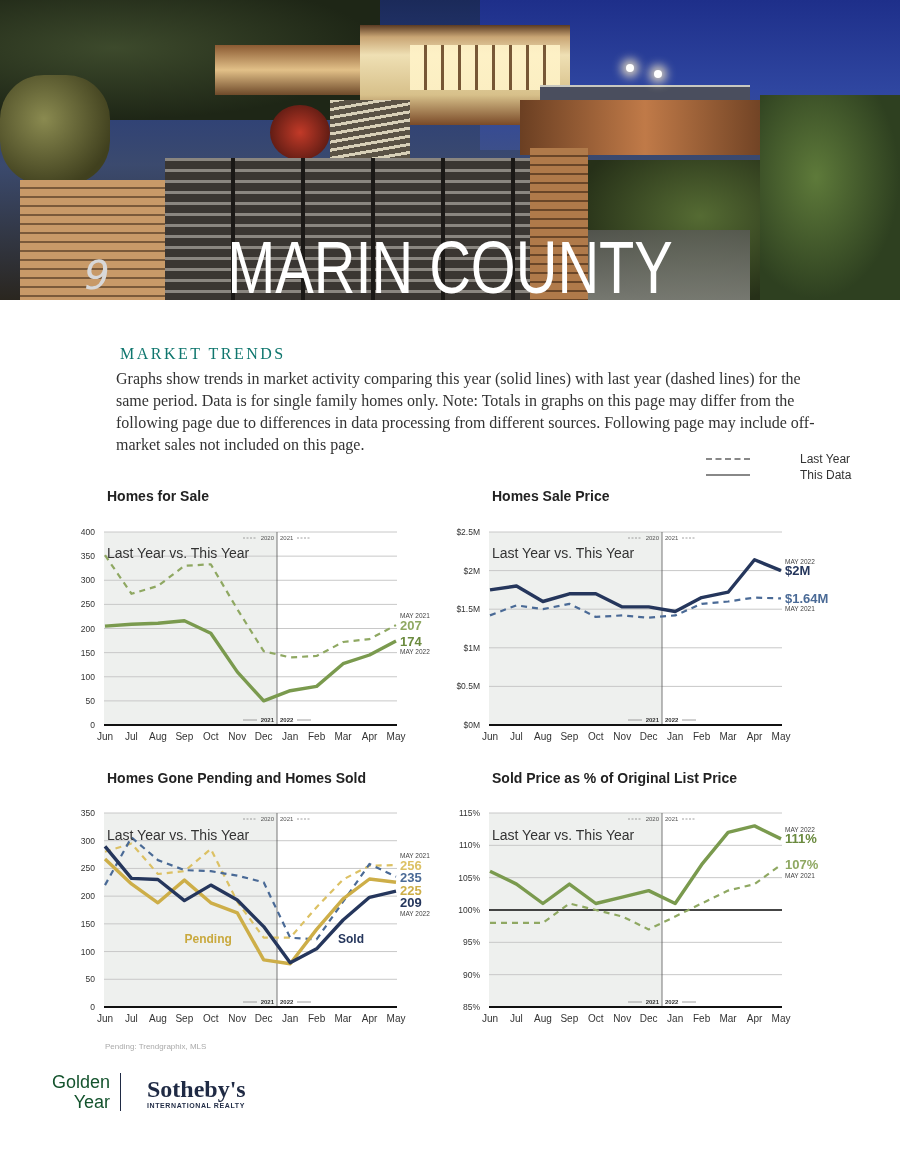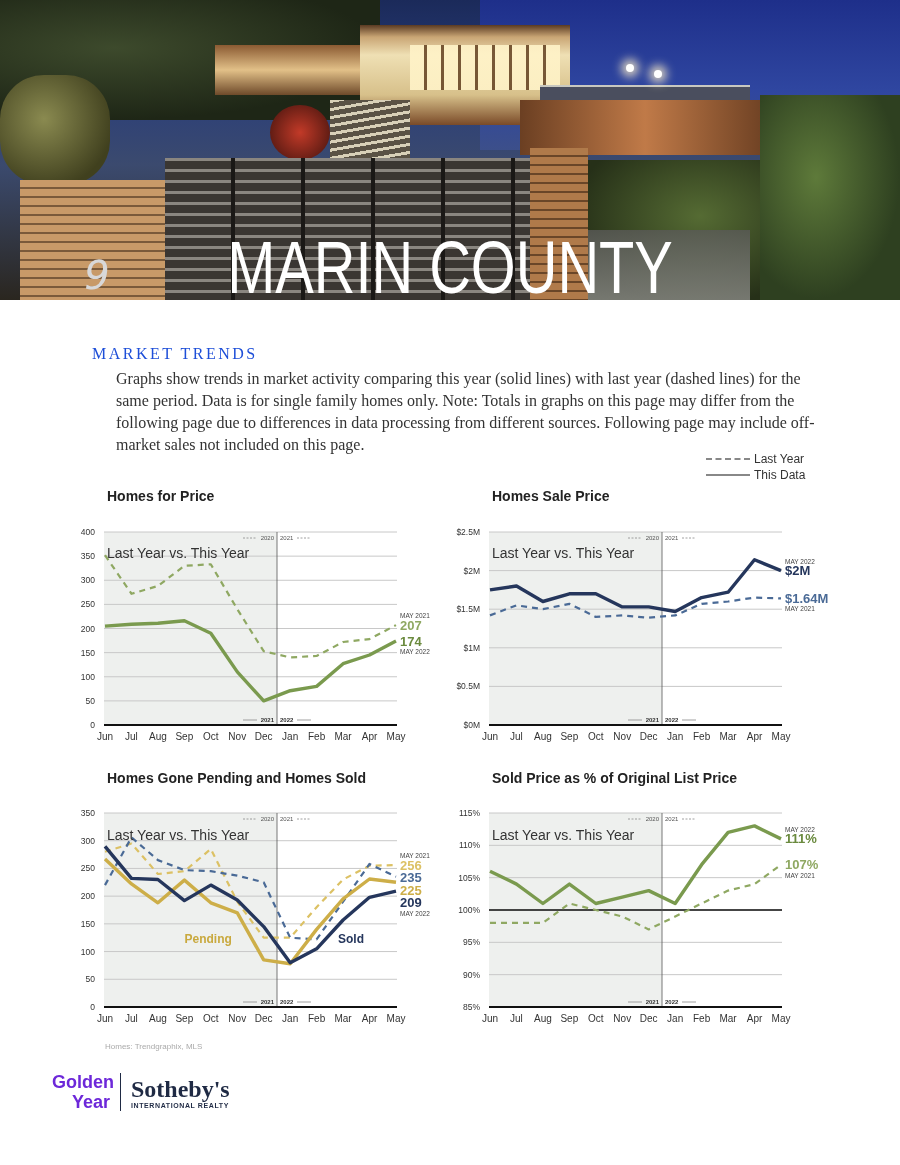--- a/index.html
+++ b/index.html
@@ -56,8 +56,8 @@
   }
 
   .section-head {
-    position: absolute; left: 92px; top: 345px; font-family: "Liberation Serif", serif;
-    font-size: 16px; letter-spacing: 2.5px; color: #1d4ed8;
+    position: absolute; left: 120px; top: 345px; font-family: "Liberation Serif", serif;
+    font-size: 16px; letter-spacing: 2.5px; color: #0f766e;
   }
   .intro {
     position: absolute; left: 104px; top: 368px; width: 710px; font-family: "Liberation Serif", serif;

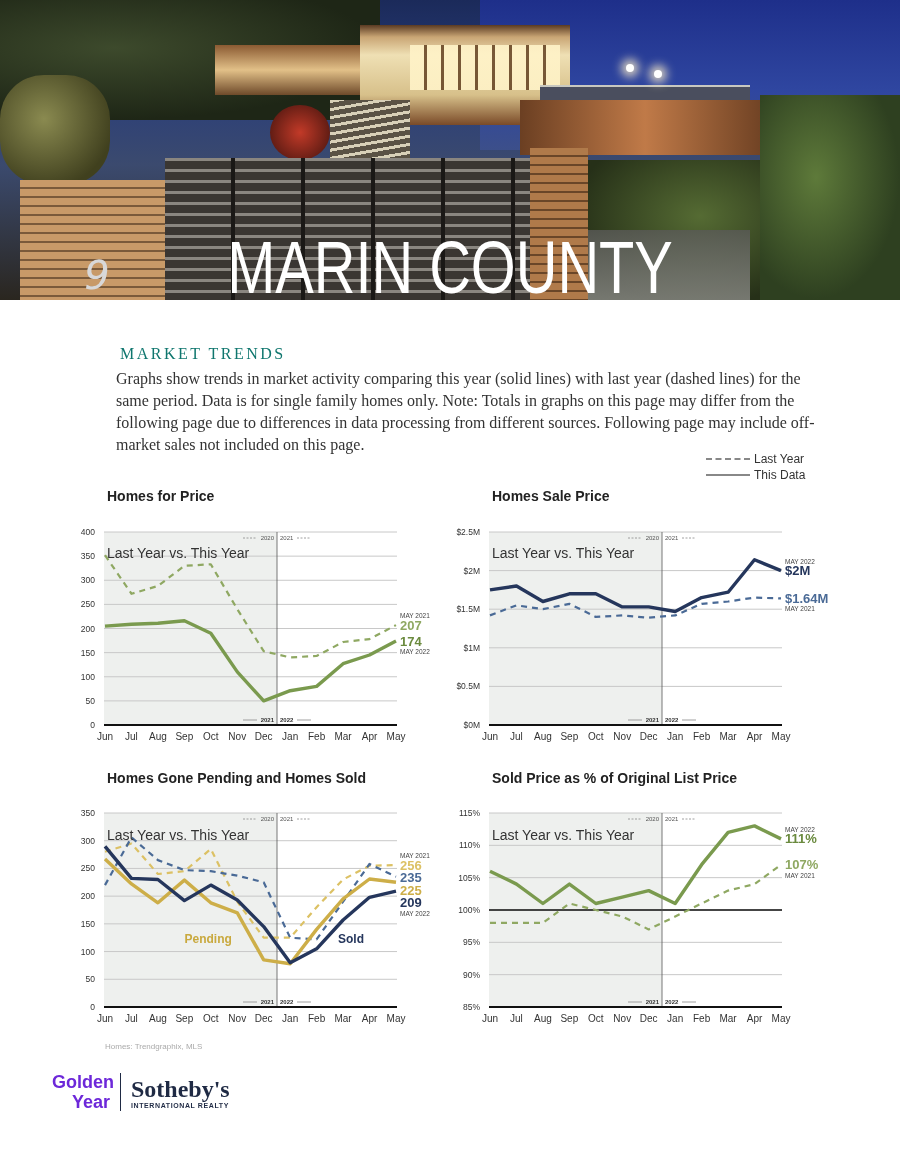--- a/index.html
+++ b/index.html
@@ -64,7 +64,7 @@
     font-size: 16px; line-height: 22px; color: #333; margin-left: 12px;
   }
   .legend { position: absolute; left: 706px; top: 451px; font-size: 12px; color: #333; }
-  .legend .row { display: flex; align-items: center; height: 16px; }
+  .legend .row { display: flex; align-items: center; height: 16px; gap: 46px; }
   .legend .swatch { width: 44px; height: 0; margin-right: 4px; }
   .legend .dashed { border-top: 2px dashed #888; }
   .legend .solid { border-top: 2px solid #888; }

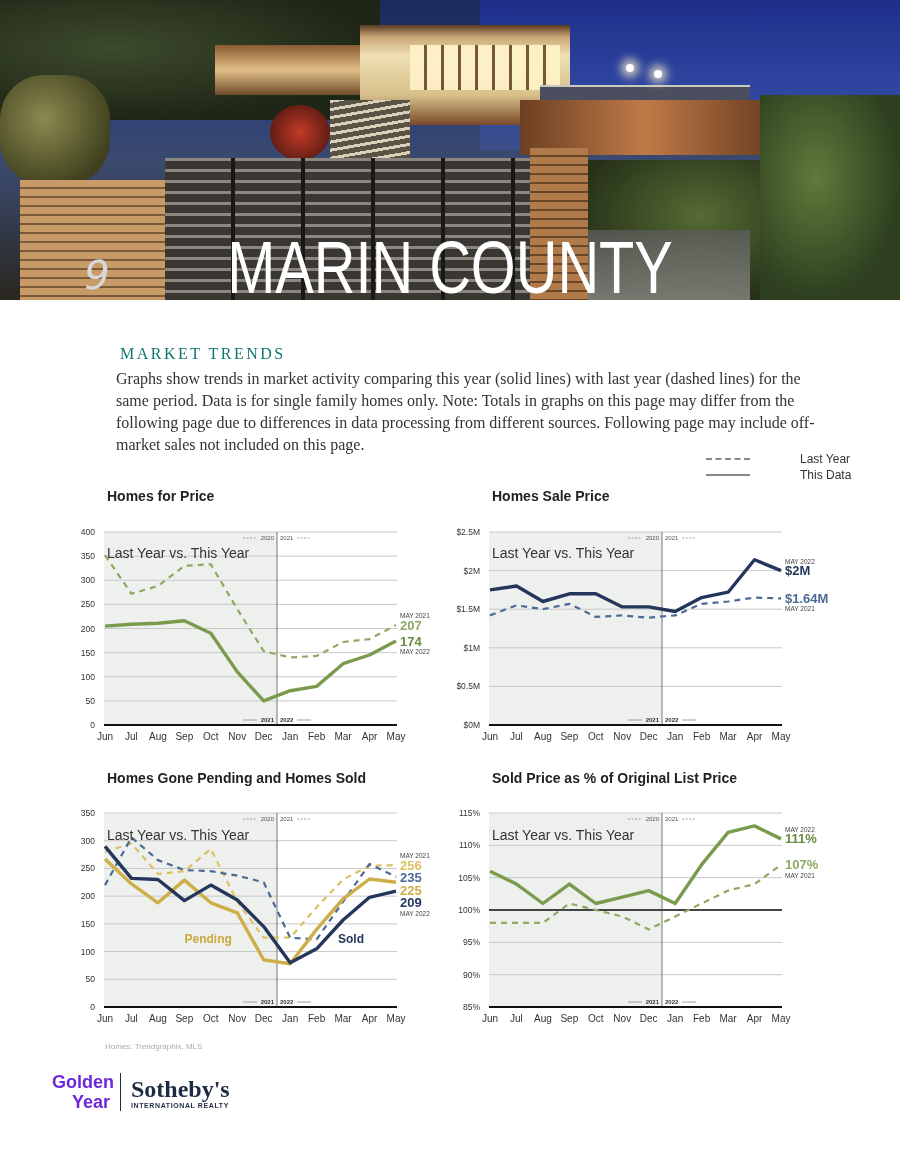--- a/index.html
+++ b/index.html
@@ -173,7 +173,7 @@
       <text x="320" y="157.54500000000002" font-size="13" font-weight="bold" fill="#6a8a3e" font-family="Liberation Sans, sans-serif">174</text>
       <text x="320" y="166.04500000000002" font-size="6.5" fill="#444" font-family="Liberation Sans, sans-serif">MAY 2022</text>
     </svg>
-    <div class="title">Homes for Price</div>
+    <div class="title">Homes for Sale</div>
     <div class="subtitle">Last Year vs. This Year</div>
   </div>
 

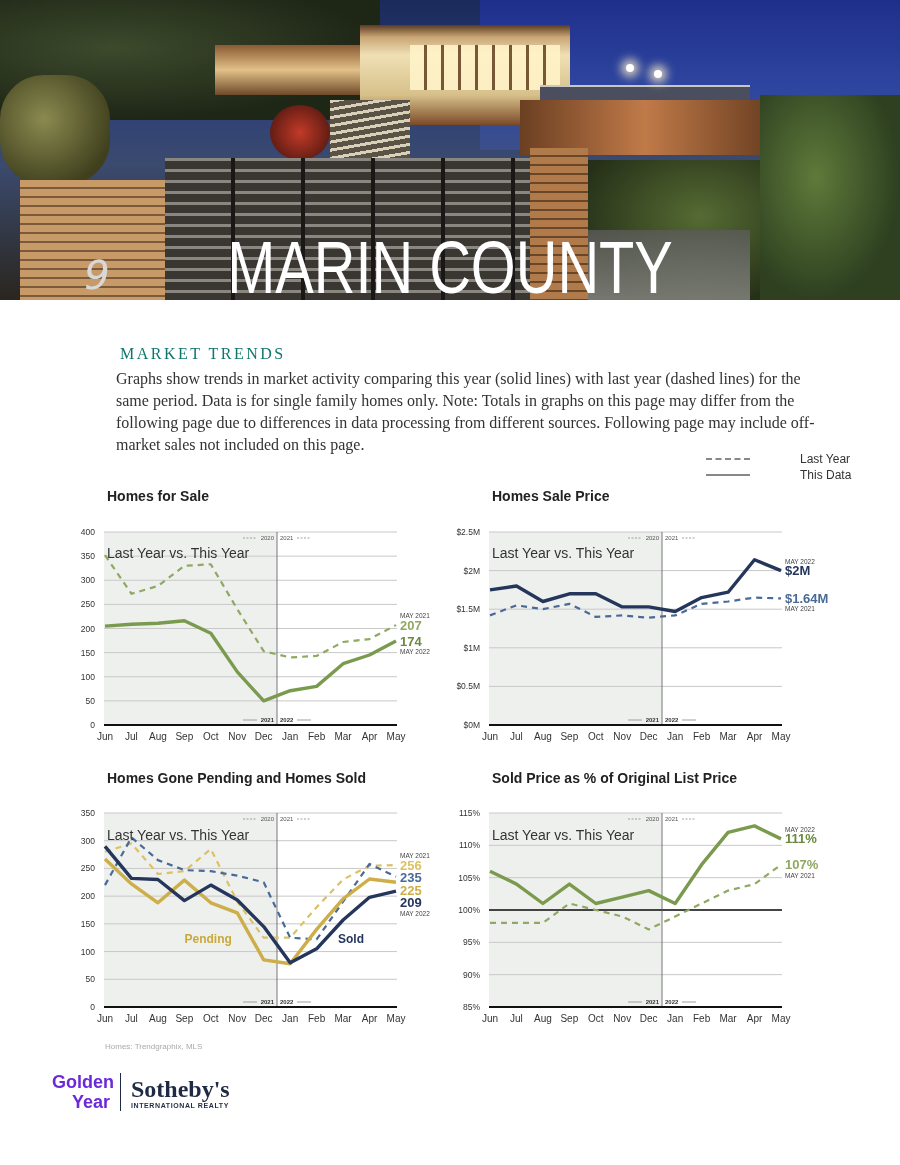--- a/index.html
+++ b/index.html
@@ -334,7 +334,7 @@
     <div class="subtitle">Last Year vs. This Year</div>
   </div>
 
-<div class="source">Homes: Trendgraphix, MLS</div>
+<div class="source">Pending: Trendgraphix, MLS</div>
 
 <div class="logo">
   <div class="gg">

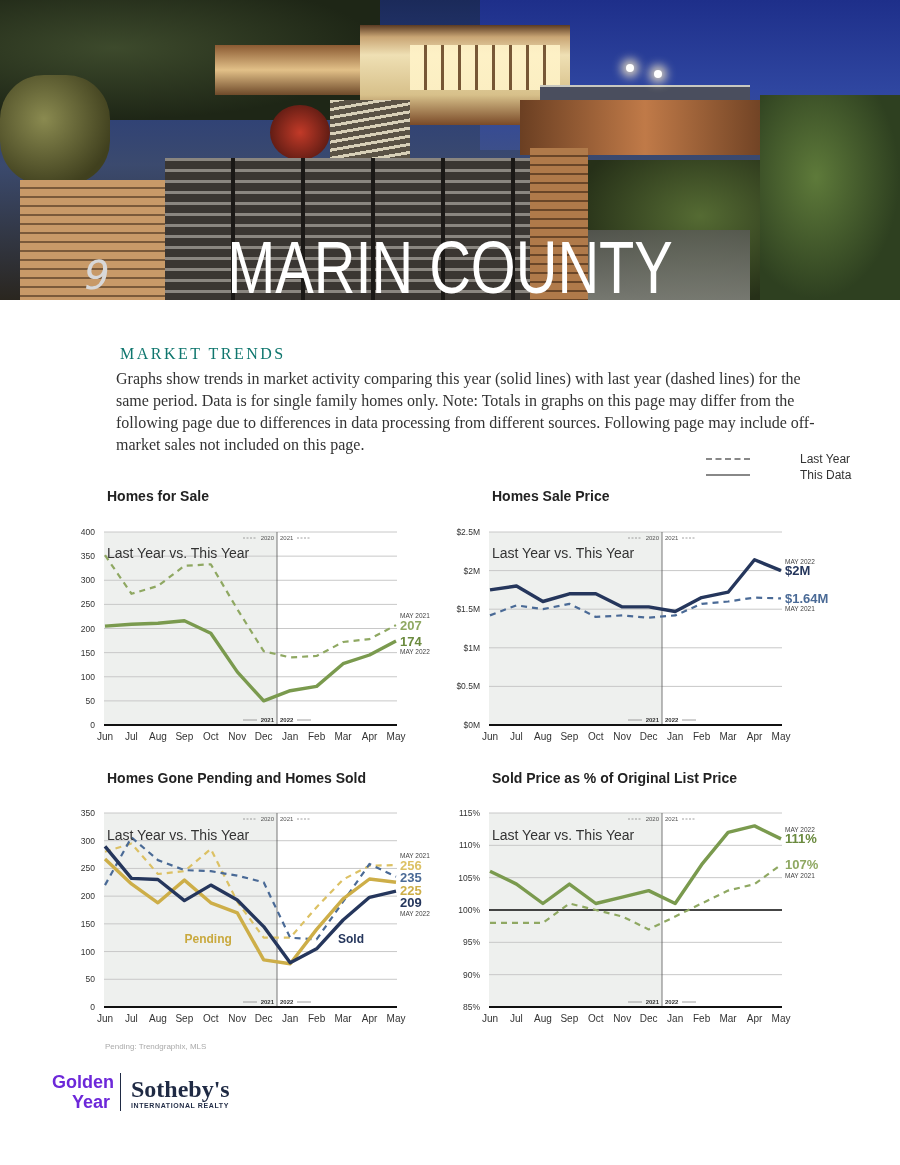--- a/index.html
+++ b/index.html
@@ -76,7 +76,7 @@
 
   .source { position: absolute; left: 105px; top: 1042px; font-size: 8px; color: #aaa; }
   .logo { position: absolute; left: 52px; top: 1072px; display: flex; align-items: center; }
-  .logo .gg { font-size: 18px; line-height: 20px; color: #6d28d9; text-align: right; width: 58px; font-weight: bold; }
+  .logo .gg { font-size: 18px; line-height: 20px; color: #14532d; text-align: right; width: 58px; }
   .logo .sep { width: 1px; height: 38px; background: #1f2a44; margin: 0 10px; }
   .logo .sb { display: flex; flex-direction: column; }
   .logo .sb .name { font-family: "Liberation Serif", serif; font-weight: bold; font-size: 24px; color: #1f2a44; line-height: 26px; }

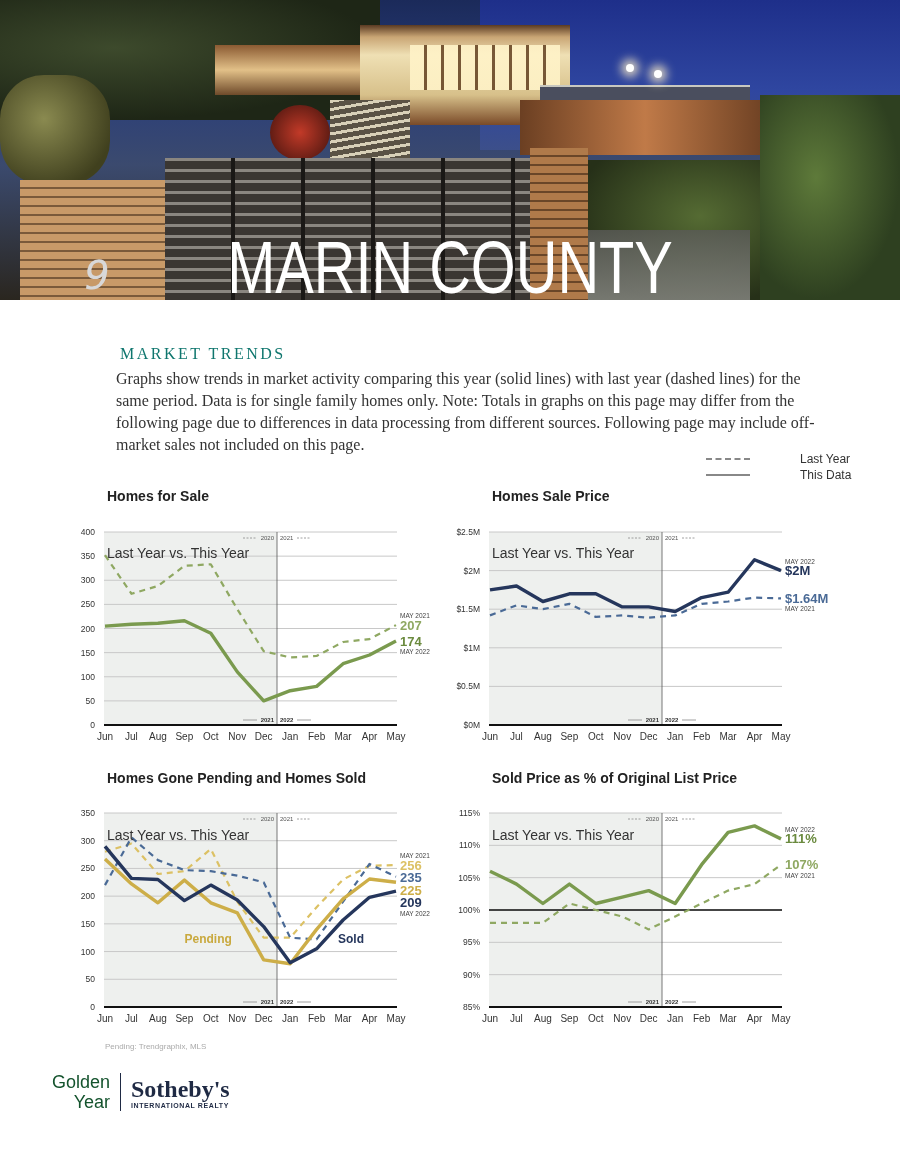--- a/index.html
+++ b/index.html
@@ -78,7 +78,7 @@
   .logo { position: absolute; left: 52px; top: 1072px; display: flex; align-items: center; }
   .logo .gg { font-size: 18px; line-height: 20px; color: #14532d; text-align: right; width: 58px; }
   .logo .sep { width: 1px; height: 38px; background: #1f2a44; margin: 0 10px; }
-  .logo .sb { display: flex; flex-direction: column; }
+  .logo .sb { display: flex; flex-direction: column; margin-left: 16px; }
   .logo .sb .name { font-family: "Liberation Serif", serif; font-weight: bold; font-size: 24px; color: #1f2a44; line-height: 26px; }
   .logo .sb .sub { font-size: 7px; letter-spacing: .6px; color: #1f2a44; font-weight: bold; }
 </style>

